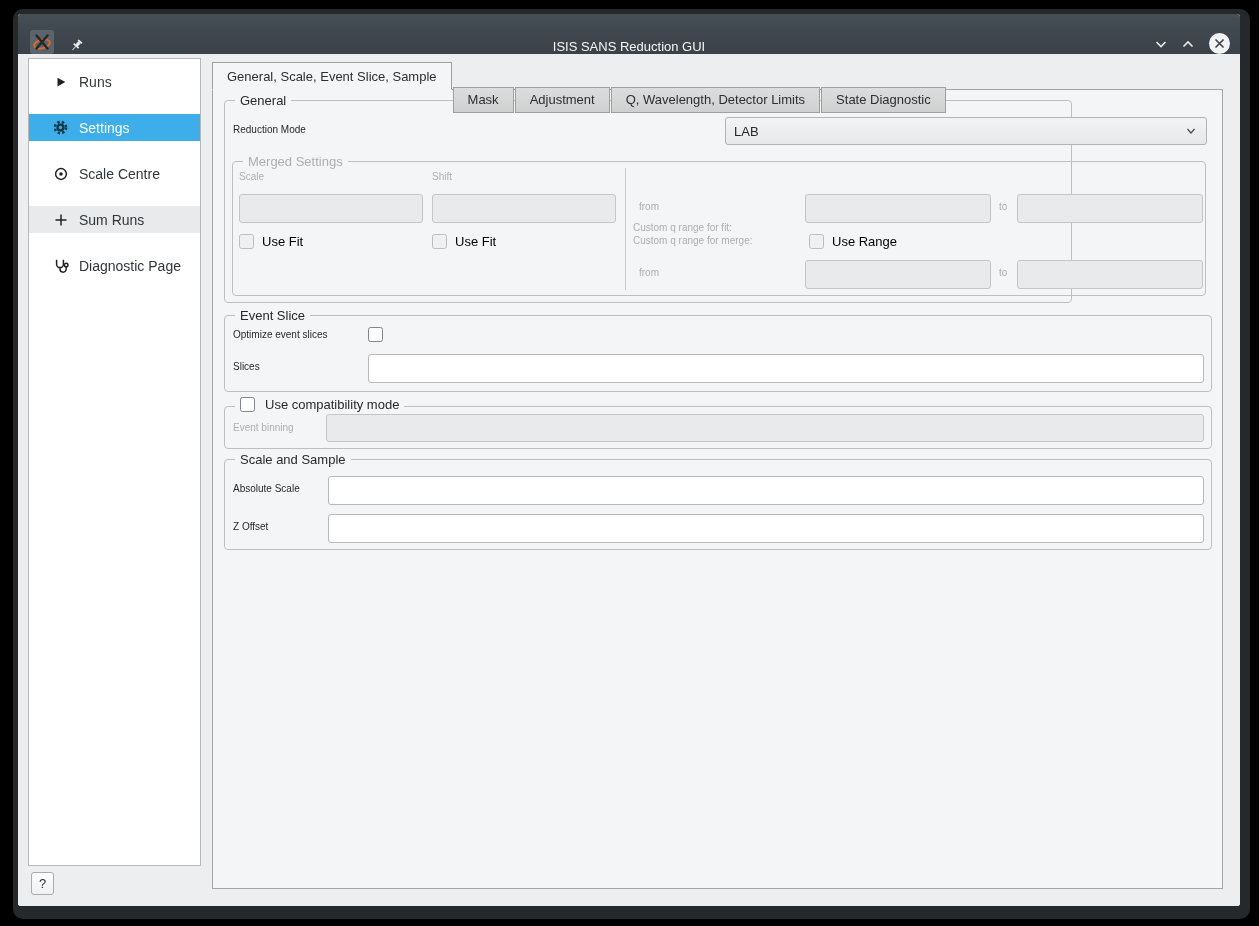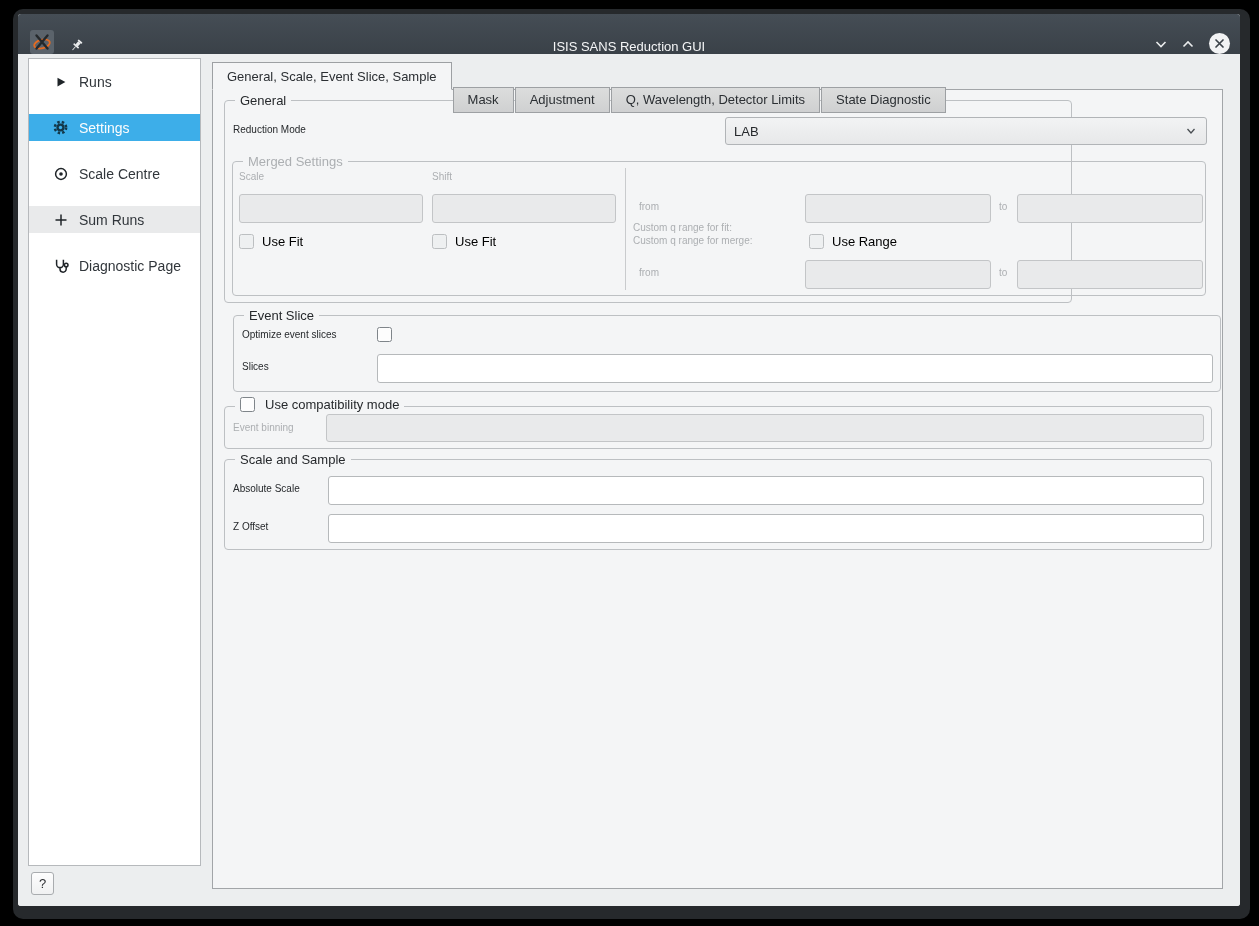--- a/index.html
+++ b/index.html
@@ -137,7 +137,7 @@
 
   
   .g-general { left:11px; top:10px;  width:848px; height:203px;padding-left:28px; }
-  .g-event   { left:20px; top:225px; width:988px; height:77px;  }
+  .g-event   { left:11px; top:225px; width:988px; height:77px;  }
   .g-compat  { left:11px; top:316px; width:988px; height:43px;  }
   .g-scale   { left:11px; top:369px; width:988px; height:91px;  }
   .g-merged  { left:7px;  top:60px;  width:974px; height:135px; }

